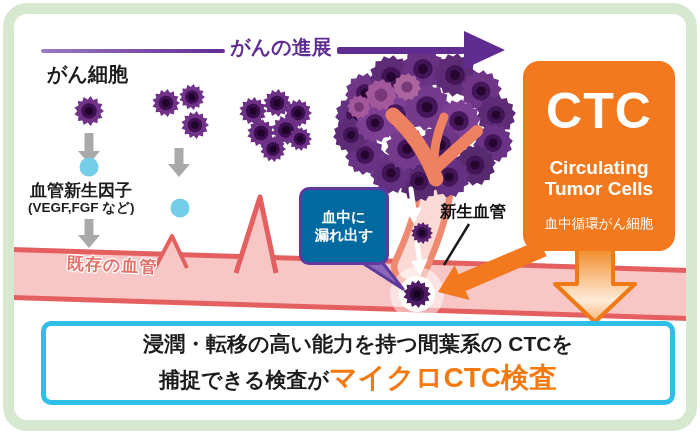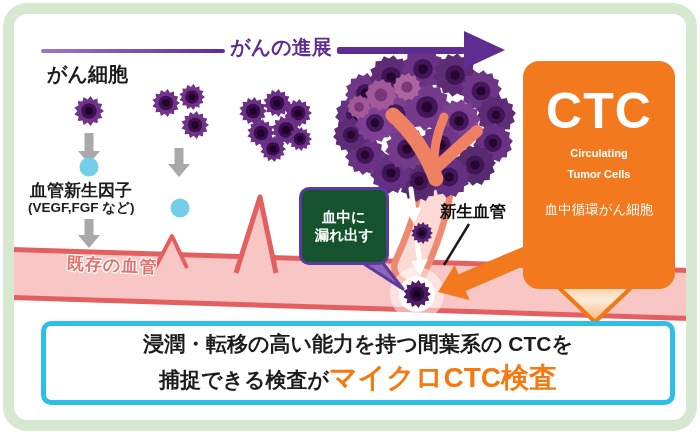--- a/index.html
+++ b/index.html
@@ -30,7 +30,7 @@
     border-radius:10px;color:#fff;font-size:14.5px;font-weight:bold;text-align:center;
     display:flex;flex-direction:column;justify-content:center;line-height:18.5px;z-index:6;}
 
-  .ctc-box{left:520px;top:58px;width:152px;height:228px;background:#f2791d;border-radius:16px;
+  .ctc-box{left:520px;top:58px;width:152px;height:190px;background:#f2791d;border-radius:16px;
     color:#fff;text-align:center;z-index:5;display:flex;flex-direction:column;align-items:center;}
   .ctc-acronym{font-size:50px;font-weight:800;line-height:52px;margin-top:24px;letter-spacing:1px;}
   .ctc-full{font-size:11px;font-weight:bold;line-height:21px;margin-top:6px;}

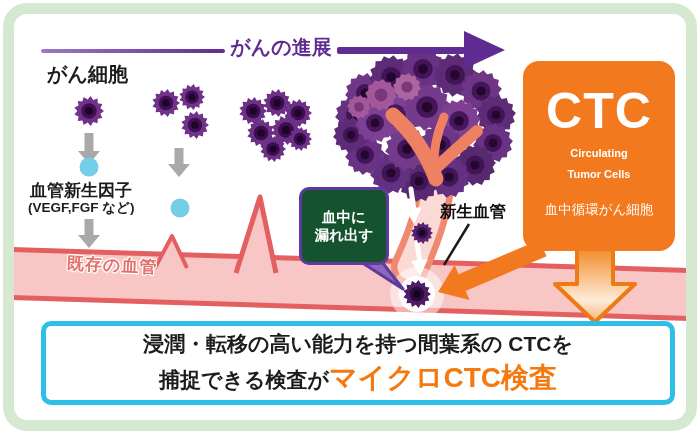--- a/index.html
+++ b/index.html
@@ -33,7 +33,7 @@
   .ctc-box{left:520px;top:58px;width:152px;height:190px;background:#f2791d;border-radius:16px;
     color:#fff;text-align:center;z-index:5;display:flex;flex-direction:column;align-items:center;}
   .ctc-acronym{font-size:50px;font-weight:800;line-height:52px;margin-top:24px;letter-spacing:1px;}
-  .ctc-full{font-size:11px;font-weight:bold;line-height:21px;margin-top:6px;}
+  .ctc-full{font-size:19px;font-weight:bold;line-height:21px;margin-top:20px;}
   .ctc-jp{font-size:13.5px;font-weight:normal;margin-top:16px;}
 
   .bottom-box{left:38px;top:318px;width:634px;height:84px;background:#fff;border:5px solid #2ebfe9;

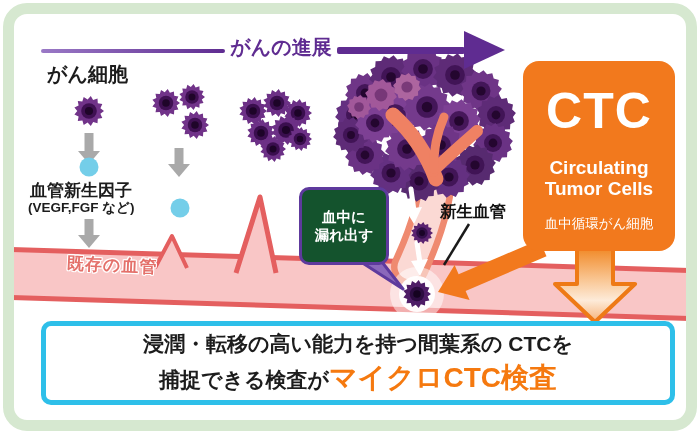--- a/index.html
+++ b/index.html
@@ -26,7 +26,7 @@
     text-shadow:1px 0 0 #fff,-1px 0 0 #fff,0 1px 0 #fff,0 -1px 0 #fff,1px 1px 0 #fff,-1px -1px 0 #fff,1px -1px 0 #fff,-1px 1px 0 #fff;}
   .lbl-newvessel{left:437px;top:198px;font-size:16.5px;font-weight:bold;color:#111;}
 
-  .bubble{left:296px;top:184px;width:84px;height:72px;background:#14532d;border:3px solid #5e3a9d;
+  .bubble{left:296px;top:184px;width:84px;height:72px;background:#0369a1;border:3px solid #5e3a9d;
     border-radius:10px;color:#fff;font-size:14.5px;font-weight:bold;text-align:center;
     display:flex;flex-direction:column;justify-content:center;line-height:18.5px;z-index:6;}
 

